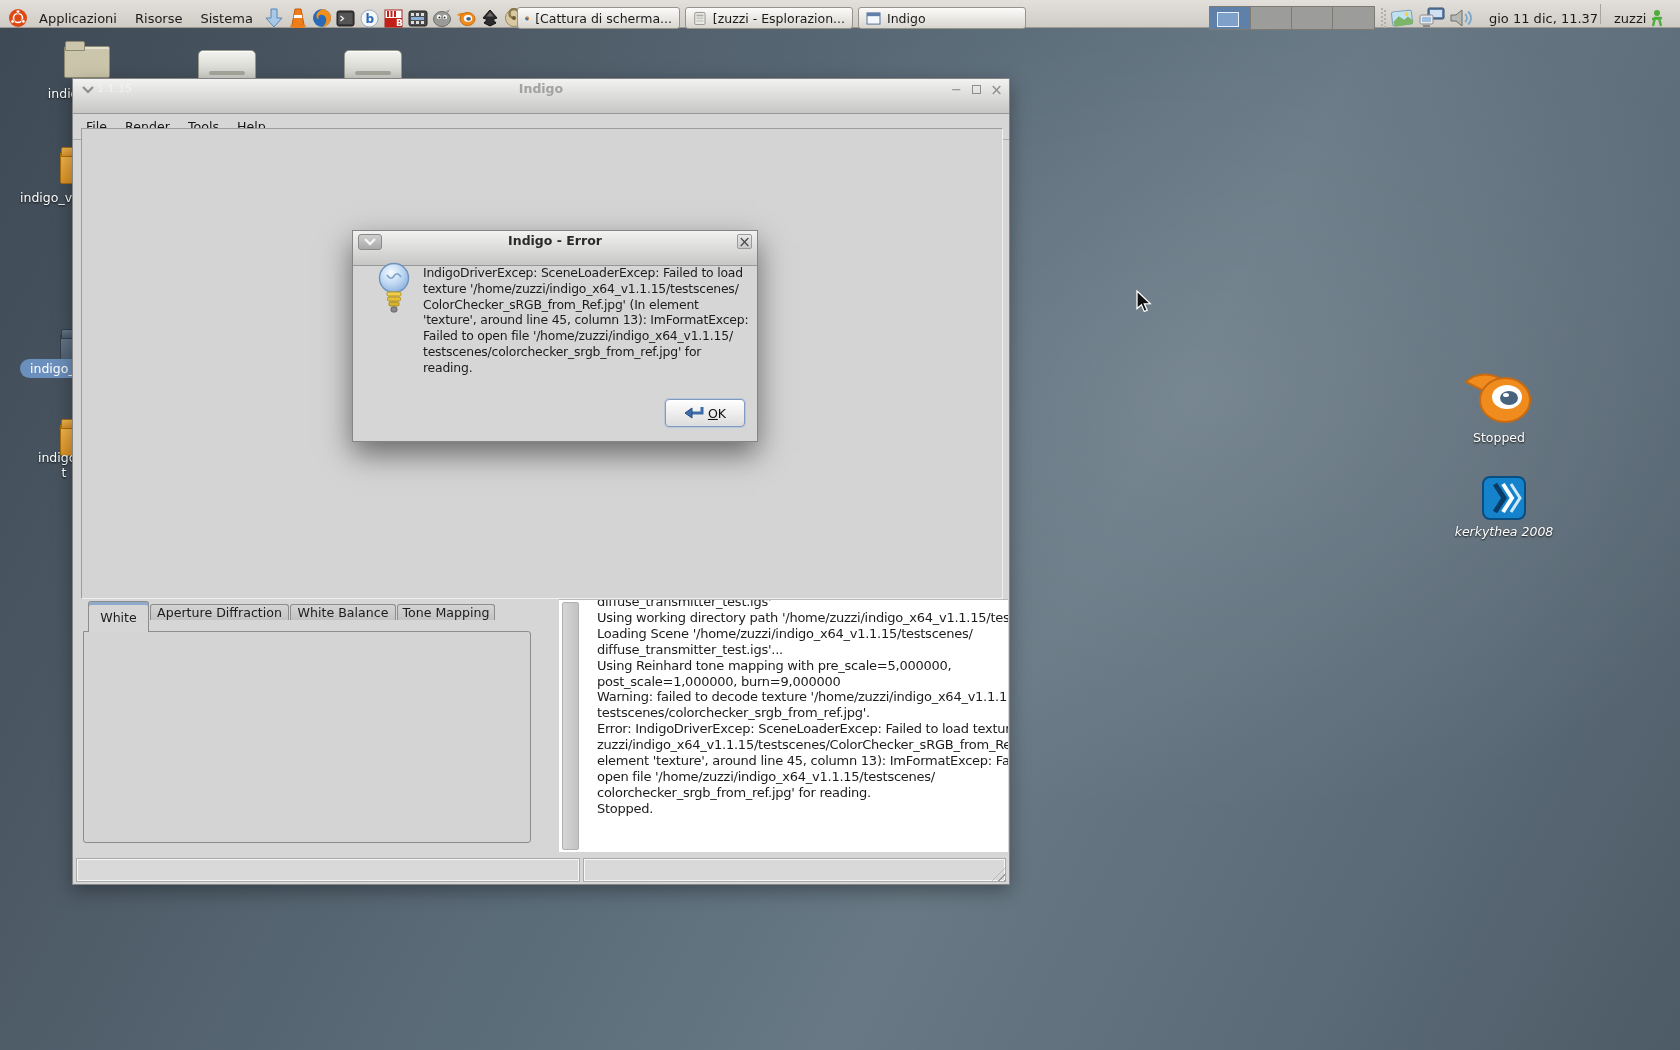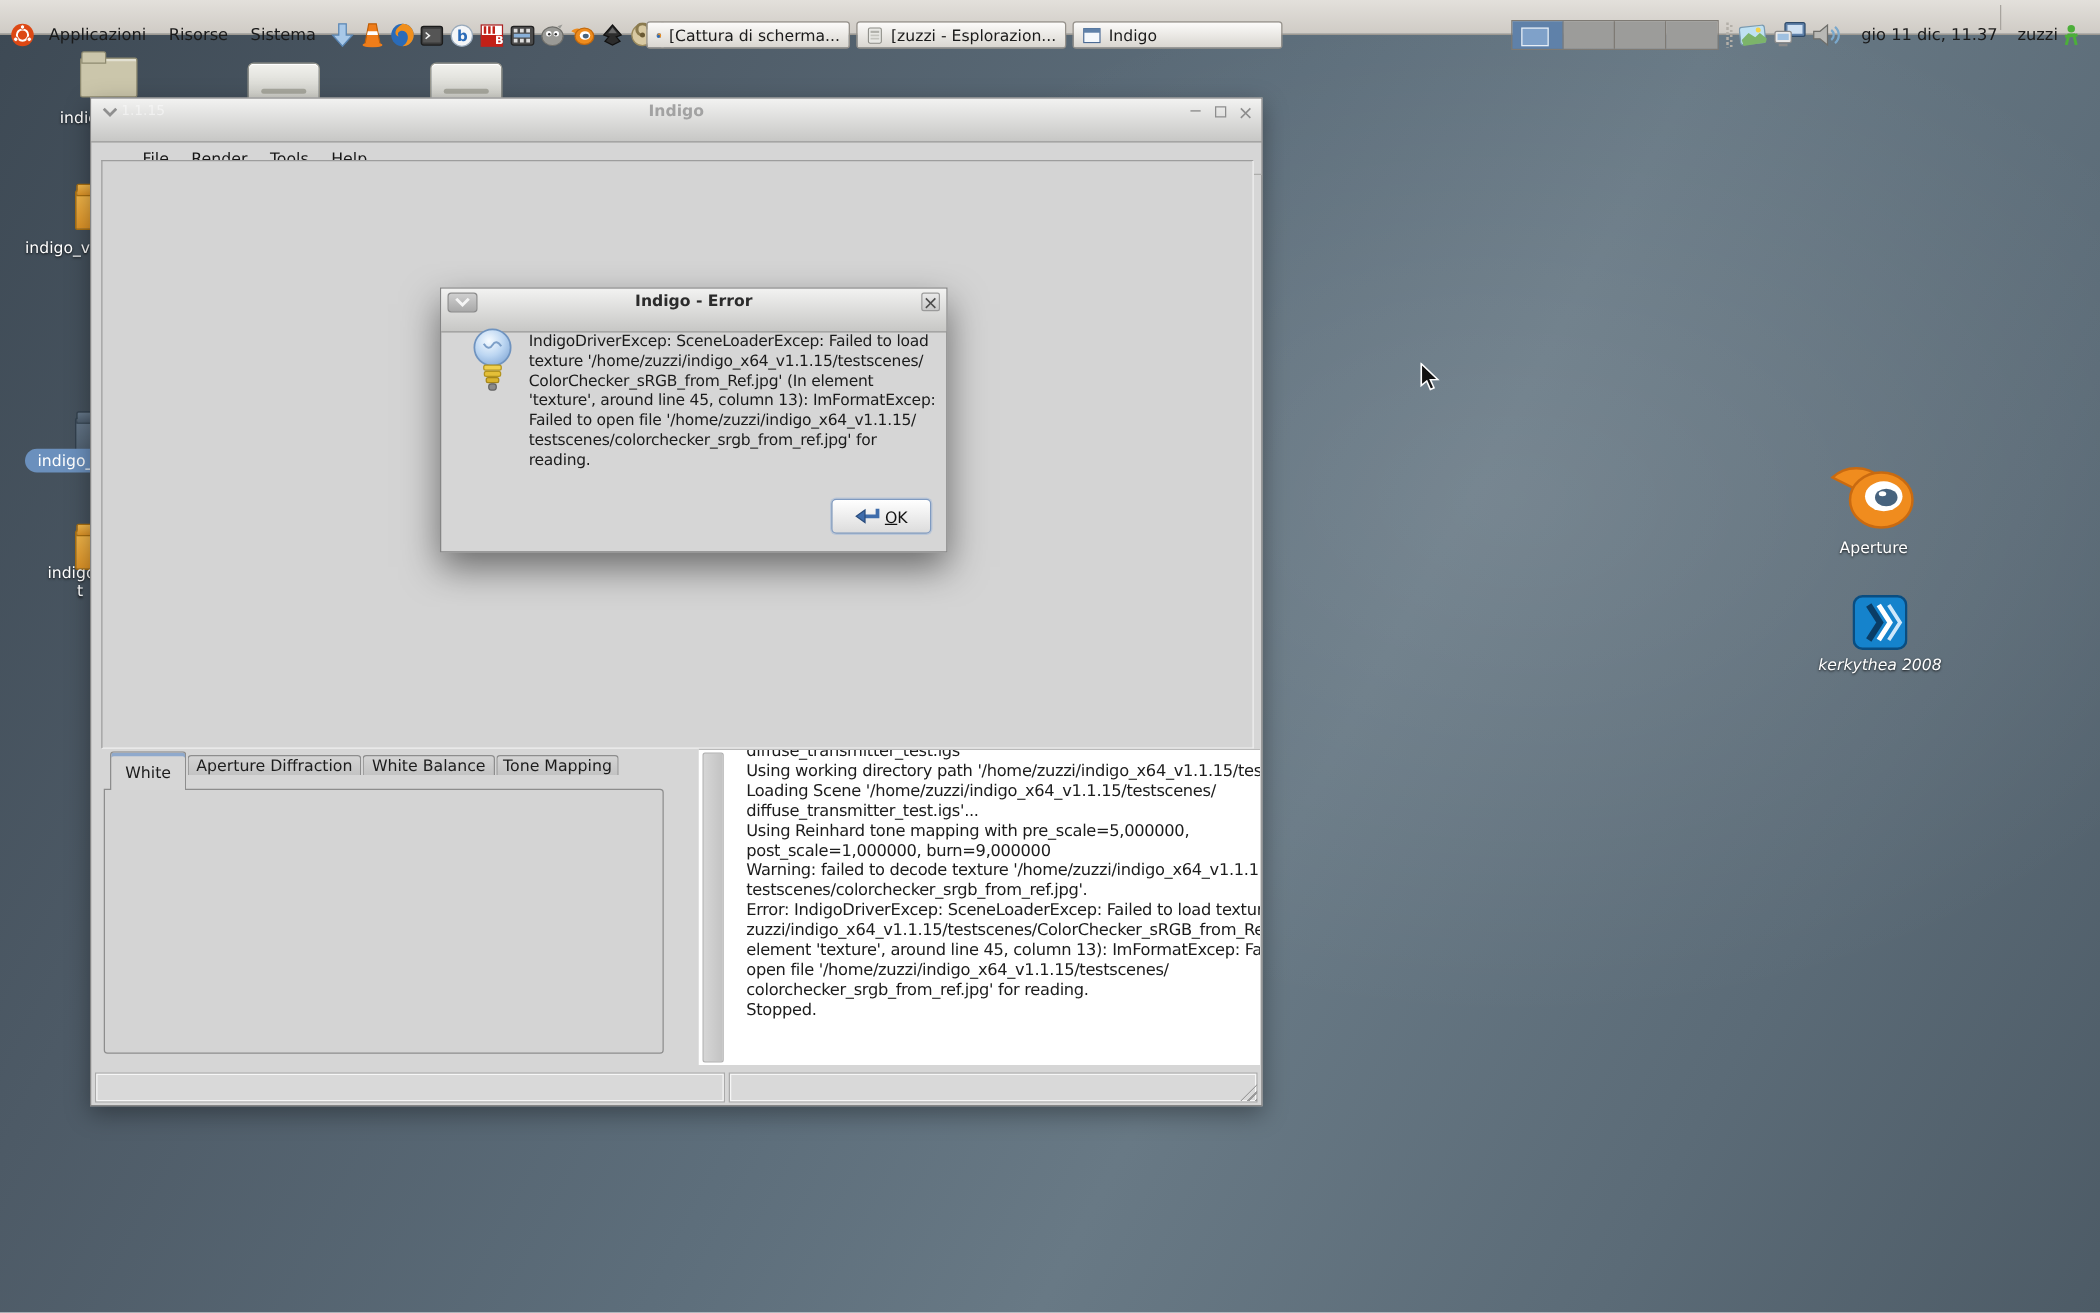--- a/index.html
+++ b/index.html
@@ -36,7 +36,7 @@
   
   #panel { position:absolute; left:0; top:0; width:1680px; height:28px; z-index:30;
     background:linear-gradient(#e3e0db,#cfcbc5); border-bottom:1px solid #9e9a93; }
-  .p-abs { position:absolute; top:14px; height:28px; display:flex; align-items:center; }
+  .p-abs { position:absolute; top:4px; height:28px; display:flex; align-items:center; }
   .p-menu { font-size:13px; color:#1a1a1a; padding:0 9px; height:24px; display:flex; align-items:center; }
   .p-ico { width:22px; height:22px; margin:0 1px; display:flex; align-items:center; justify-content:center; }
   .dots { width:5px; height:20px; margin:0 3px;

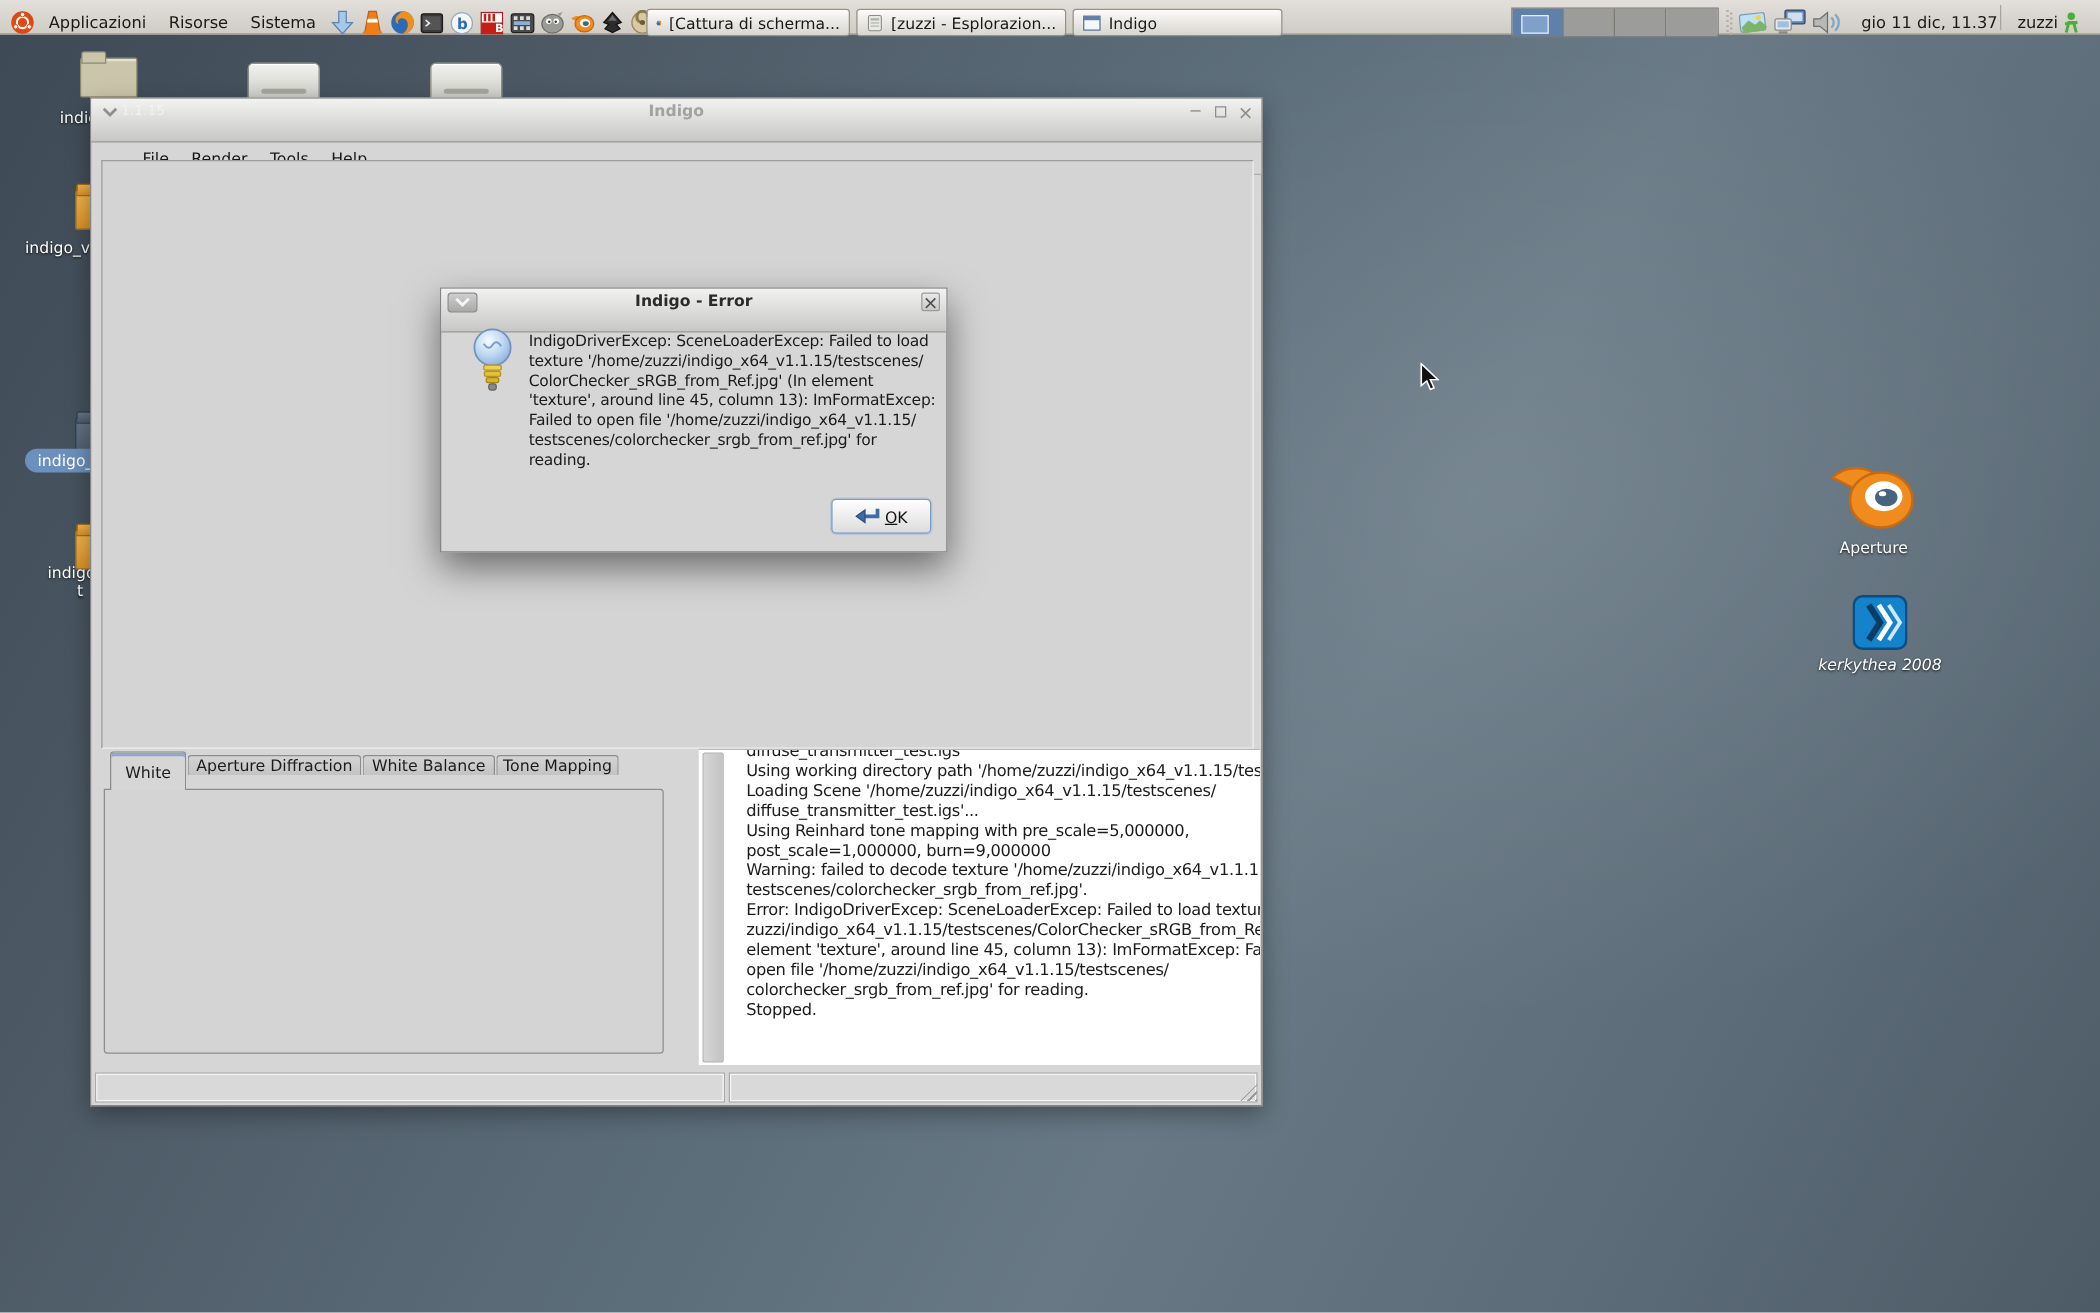--- a/index.html
+++ b/index.html
@@ -70,7 +70,7 @@
   #indigo .t-text { color:#a2a2a2; }
   .ghost { position:absolute; left:24px; top:3px; font-size:11px; color:rgba(252,252,252,.55); }
   #menubar { height:26px; display:flex; align-items:center; padding-left:4px;
-    border-bottom:1px solid #adadab; background:#d6d6d6;margin-left:28px; }
+    border-bottom:1px solid #adadab; background:#d6d6d6; }
   .mi { display:inline-block; font-size:12.6px; color:#161616; padding:4px 9px; }
   .mi::first-letter { text-decoration:underline; }
   #canvas { position:absolute; left:8px; top:49px; width:922px; height:471px; background:#d4d4d4;

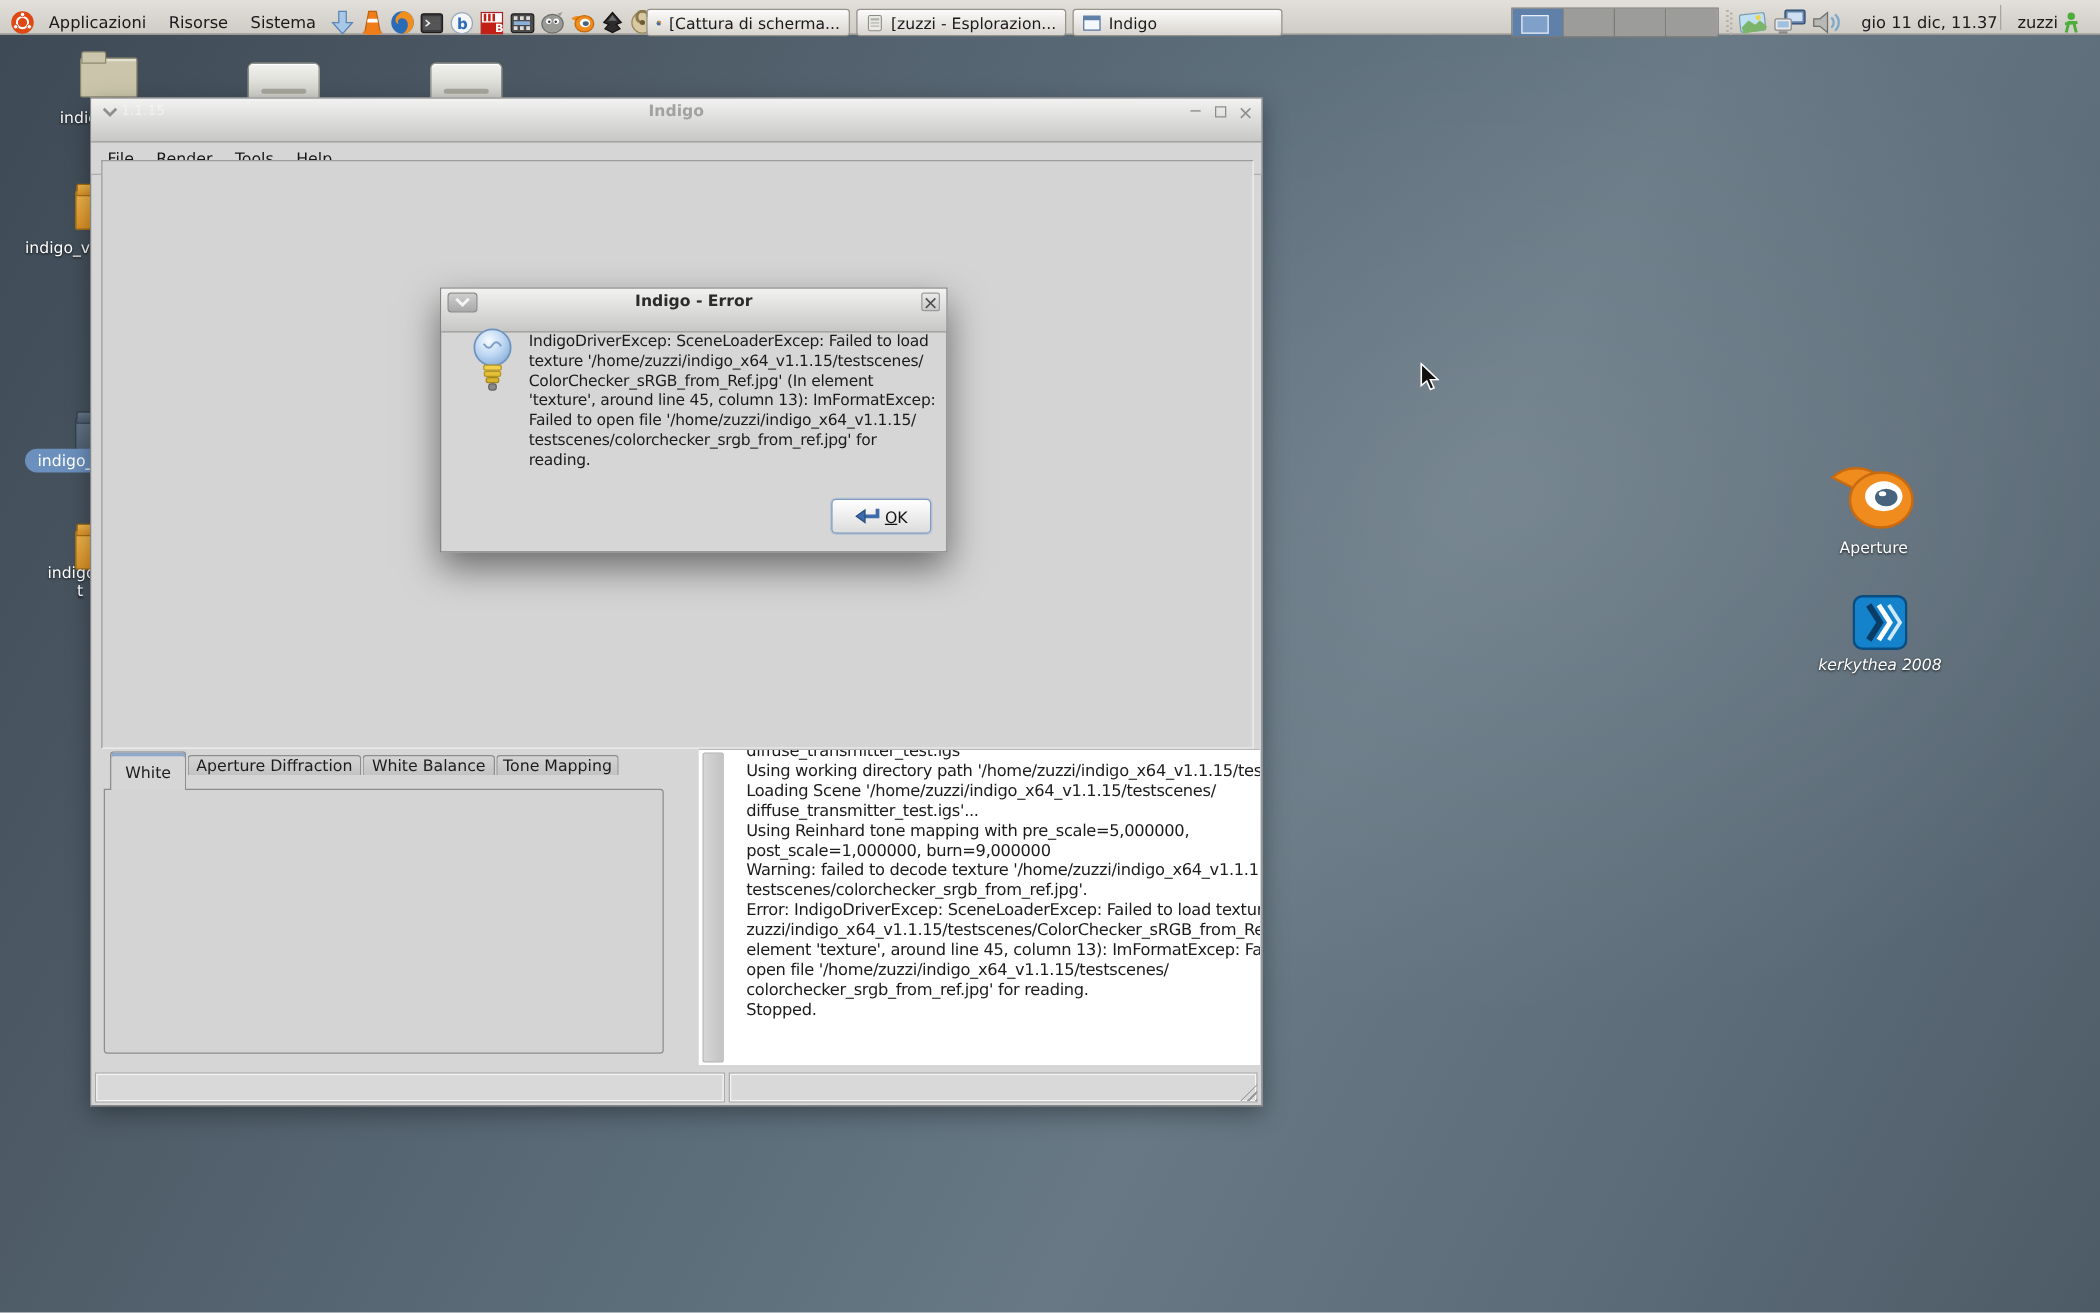--- a/index.html
+++ b/index.html
@@ -145,7 +145,7 @@
       <ellipse cx="49" cy="34" rx="9" ry="7" fill="#47637e"></ellipse>
       <ellipse cx="46" cy="31" rx="3" ry="2" fill="#fff"></ellipse>
     </svg>
-    <div class="dt-label" style="left:-16px; top:66px; width:110px; position:absolute;">Aperture</div>
+    <div class="dt-label" style="left:-16px; top:66px; width:110px; position:absolute;">Stopped</div>
   </div>
 
   <div style="position:absolute; left:1482px; top:474px;">

